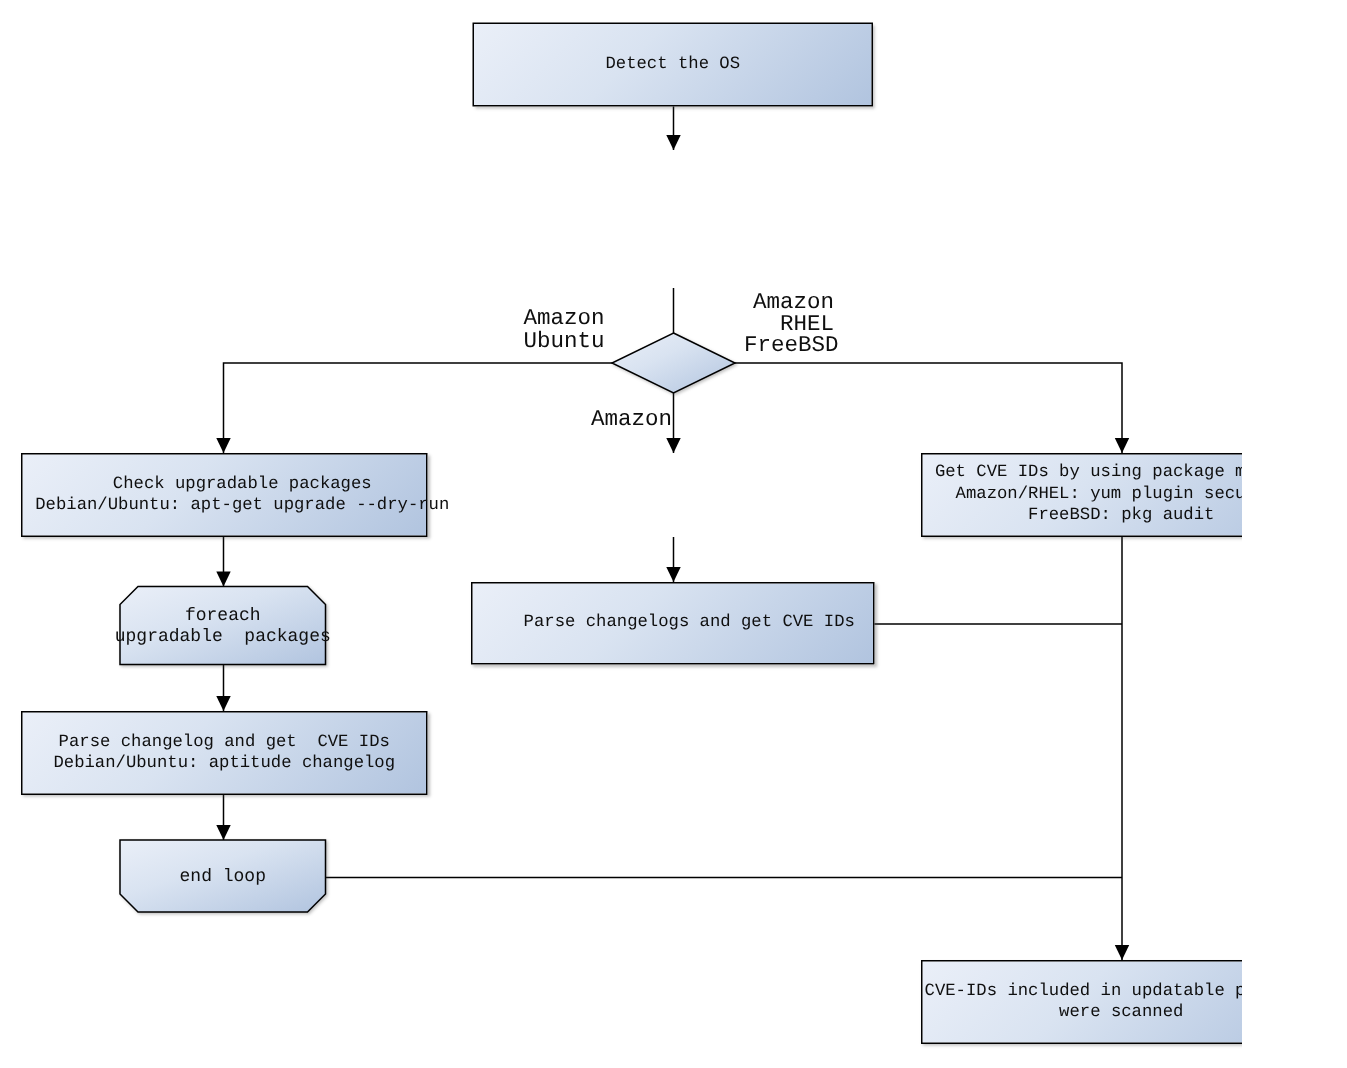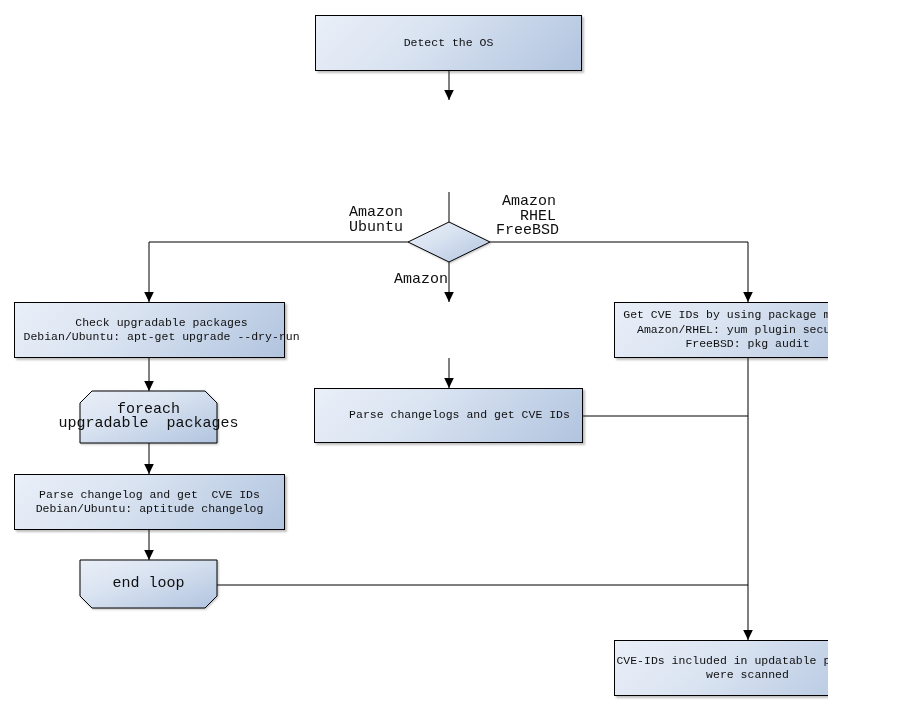--- a/index.html
+++ b/index.html
@@ -45,7 +45,7 @@
     justify-content: center;
     text-align: center;
     white-space: pre;
-    font-size: 15px;
+    font-size: 12px;
     line-height: 14.5px;
     color: #0f0f0f;
   }

